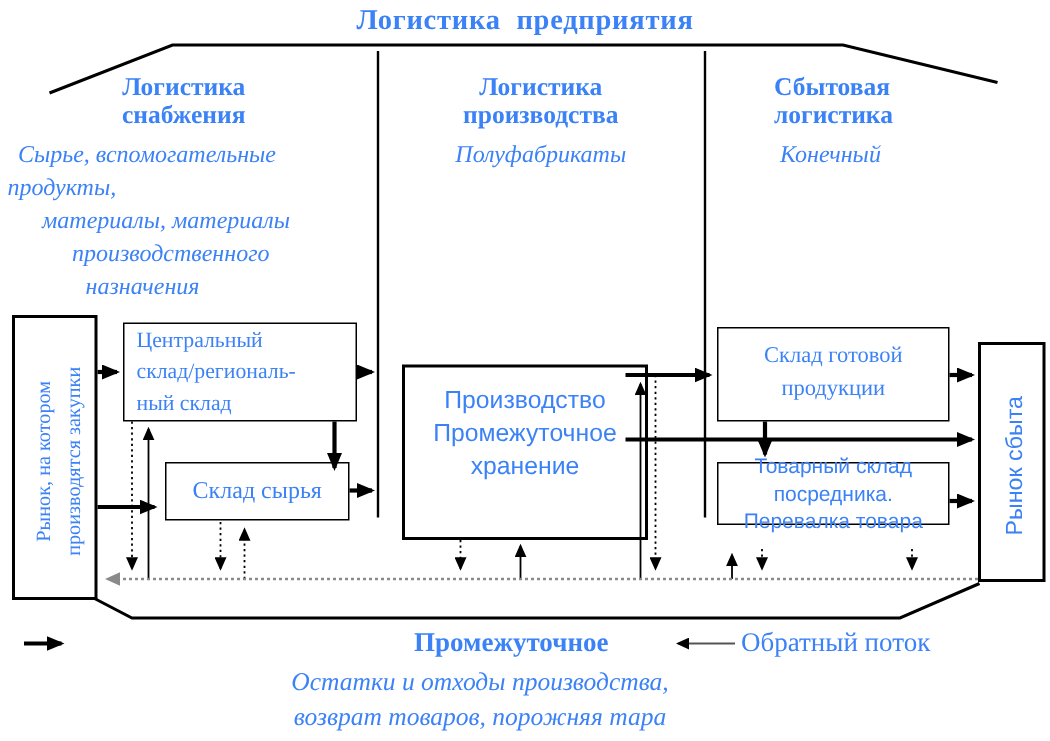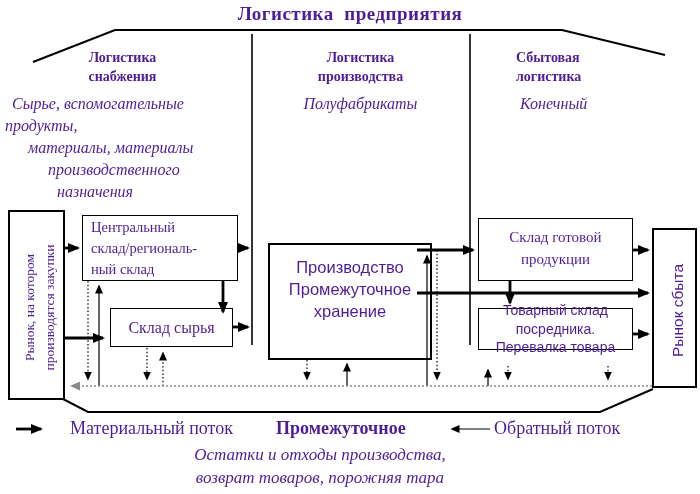--- a/index.html
+++ b/index.html
@@ -5,7 +5,7 @@
   html,body{margin:0;padding:0;background:#fff;}
   .canvas{
     position:relative;width:700px;height:494px;background:#fff;overflow:hidden;
-    font-family:"Liberation Serif","DejaVu Serif",serif;color:#4c1d95;
+    font-family:"Liberation Serif","DejaVu Serif",serif;color:#3b82f6;
   }
   .abs{position:absolute;}
   .ml{white-space:pre-line;}

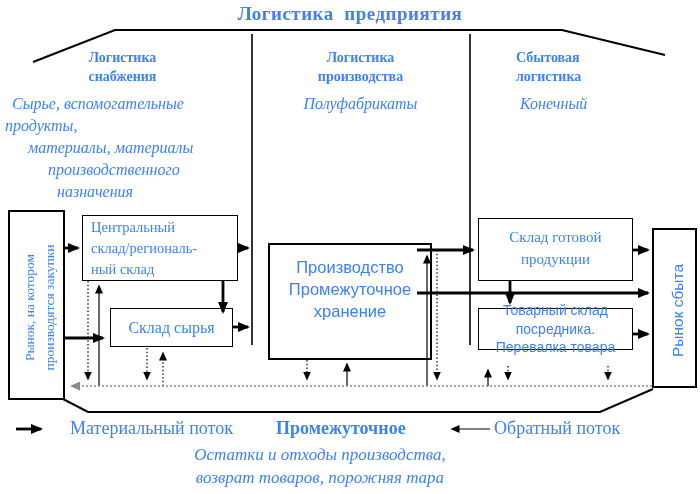--- a/index.html
+++ b/index.html
@@ -13,7 +13,7 @@
     left:0;top:3px;width:700px;text-align:center;
     font-size:19px;font-weight:bold;letter-spacing:.5px;
   }
-  .colhead{font-size:14px;font-weight:bold;line-height:19px;text-align:center;}
+  .colhead{font-size:17px;font-weight:bold;line-height:19px;text-align:center;}
   .colsub{font-style:italic;font-size:16px;line-height:22px;}
   svg.overlay{position:absolute;left:0;top:0;z-index:3;pointer-events:none;}
   .node{

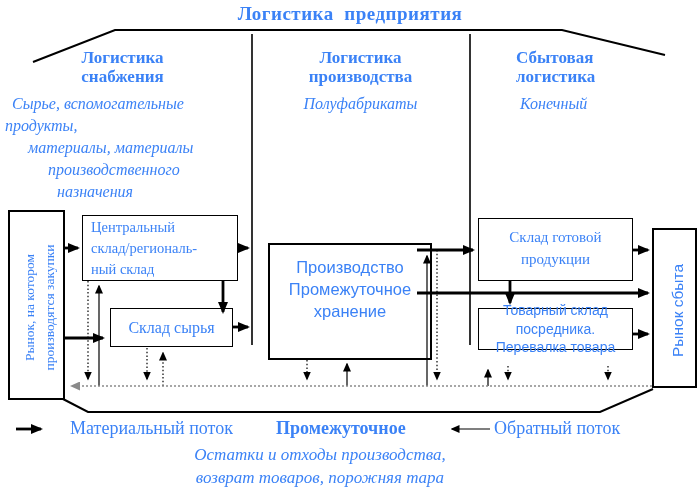--- a/index.html
+++ b/index.html
@@ -93,7 +93,6 @@
     </div>
   </div>
 
-  <div class="abs legend-label" style="left:70px;top:418px;">Материальный поток</div>
   <div class="abs legend-bold" style="left:276px;top:418px;">Промежуточное</div>
   <div class="abs legend-label" style="left:494px;top:418px;">Обратный поток</div>
   <div class="abs note" style="top:445px;">Остатки и отходы производства,</div>

